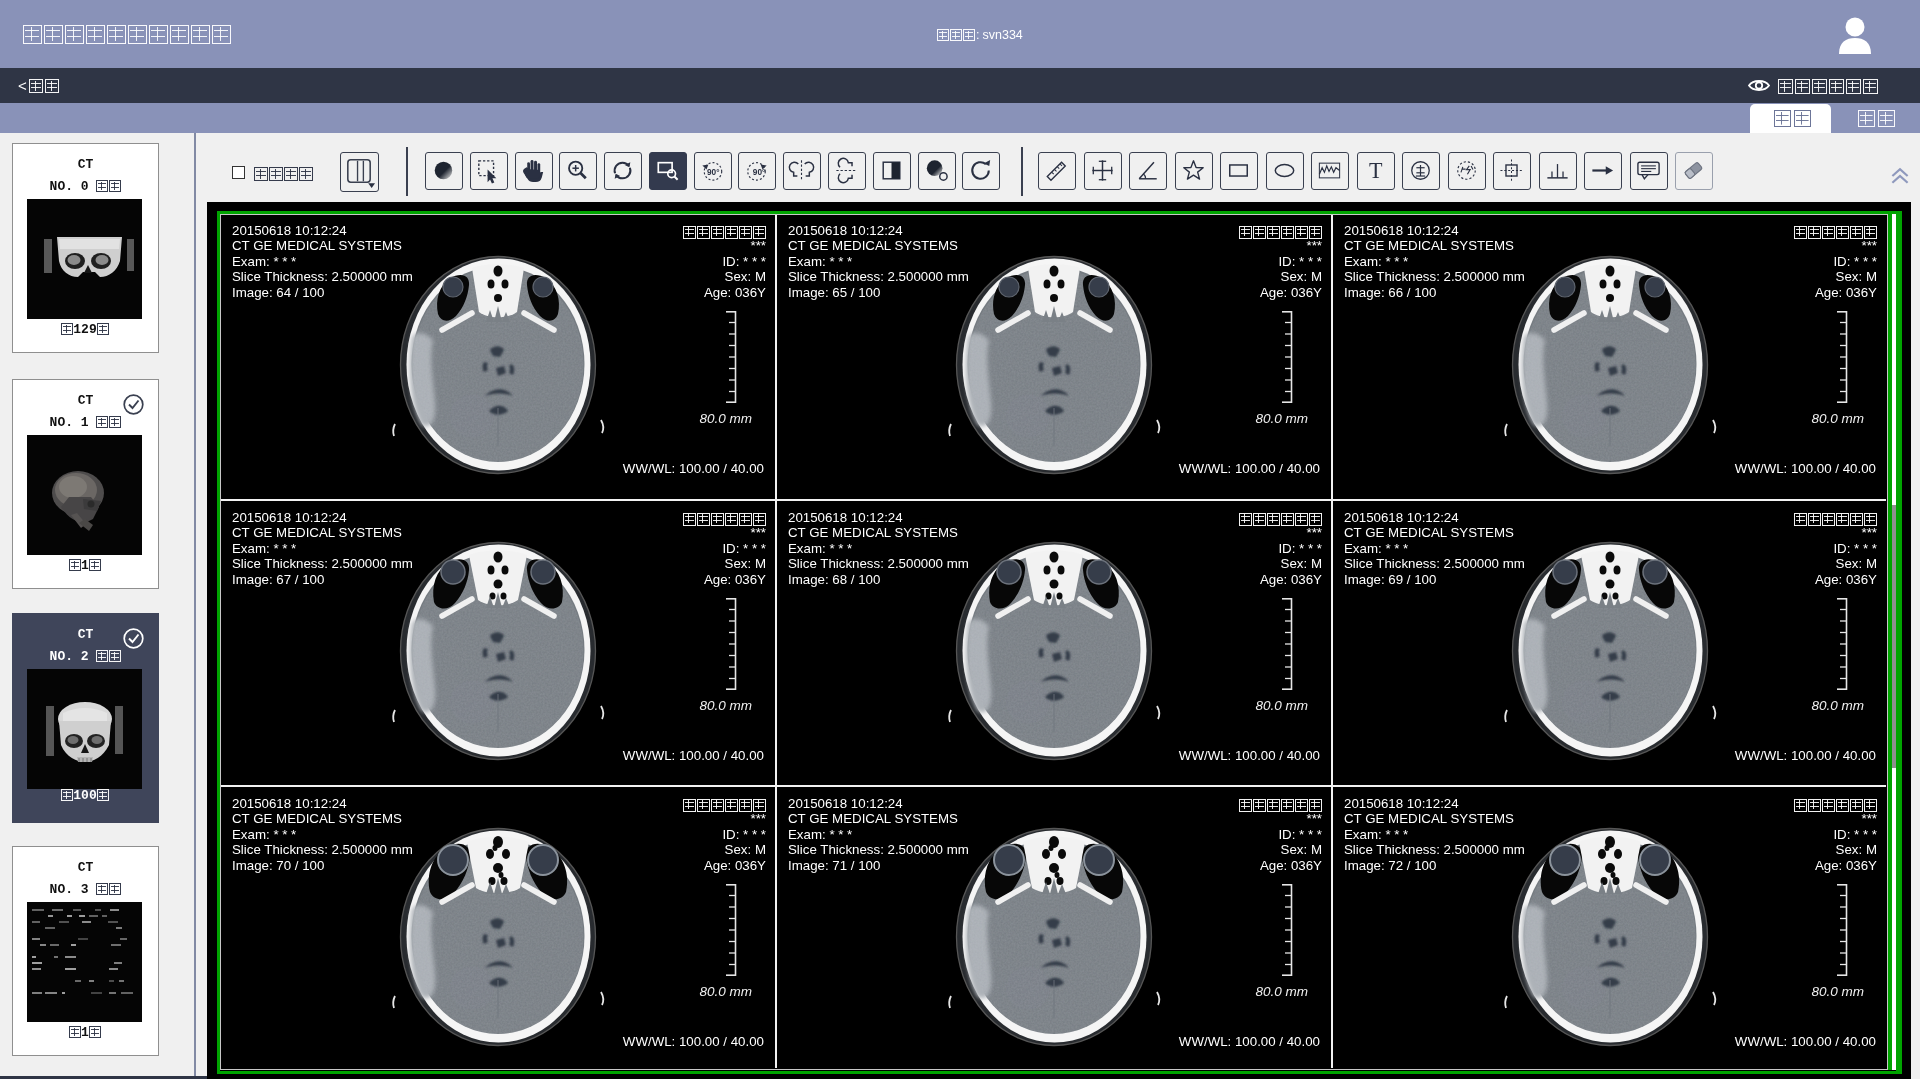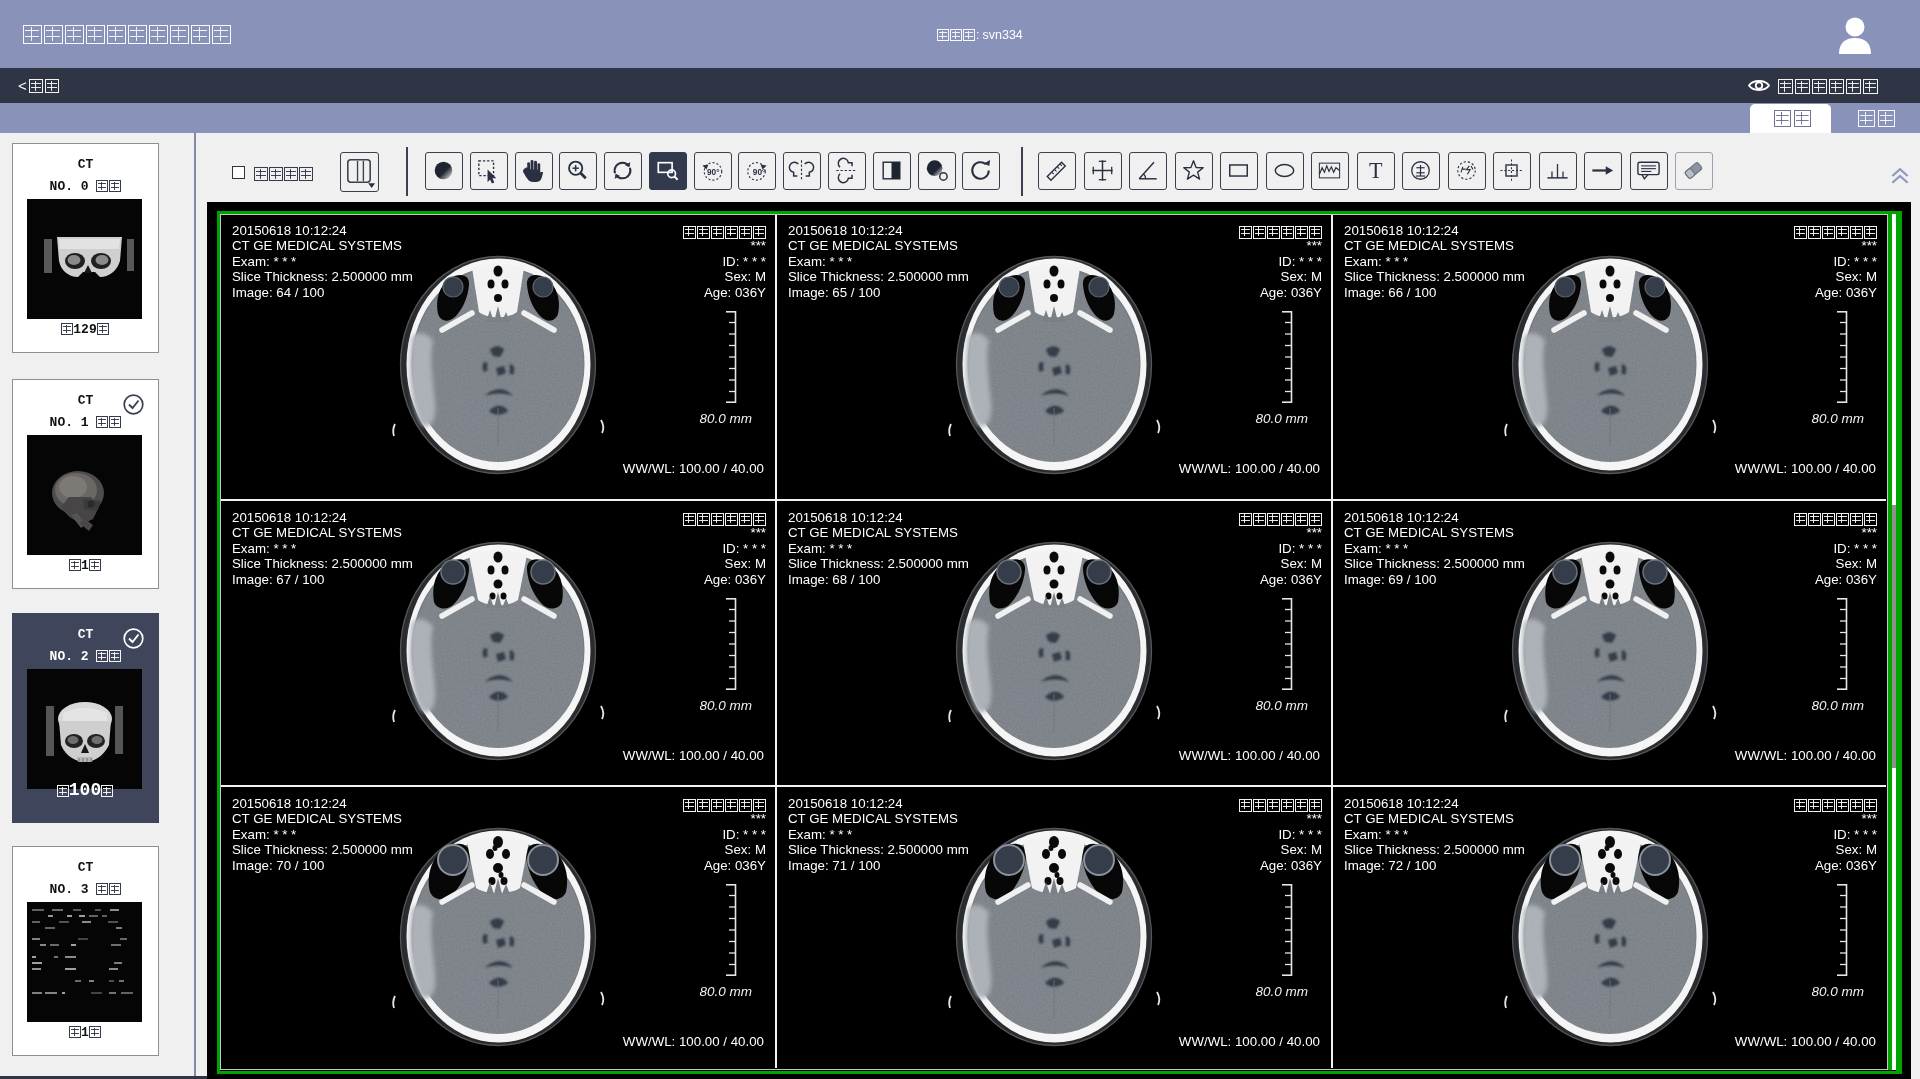--- a/index.html
+++ b/index.html
@@ -93,7 +93,7 @@
 <path d="M50,88 L66,88 L65,93 L51,93 Z" fill="#b5b5b5"></path>
 <path d="M52,89 L52,93 M56,89 L56,93 M60,89 L60,93 M64,89 L64,93" stroke="#777" stroke-width="1"></path>
       </svg></div>
-    <div class="abs" style="left:0;top:166px;width:100%;text-align:center;font-size:18px;font-weight:bold;color:#fff;font-family:'Liberation Mono',monospace"><i class="cw" style="width:12px;height:12px;margin-right:0px;vertical-align:-2px"></i>100<i class="cw" style="width:12px;height:12px;margin-right:1px;vertical-align:-2px"></i></div>
+    <div class="abs" style="left:0;top:174px;width:100%;text-align:center;font-size:13px;font-weight:bold;color:#fff;font-family:'Liberation Mono',monospace"><i class="cw" style="width:12px;height:12px;margin-right:0px;vertical-align:-2px"></i>100<i class="cw" style="width:12px;height:12px;margin-right:1px;vertical-align:-2px"></i></div>
     <svg width="21" height="21" viewBox="0 0 21 21" class="abs" style="right:14px;top:14px">
 <circle cx="10.5" cy="10.5" r="9.3" fill="none" stroke="#fff" stroke-width="1.7"></circle>
 <path d="M6,10.5 L9.5,14 L15.5,6.5" fill="none" stroke="#fff" stroke-width="1.9"></path>

